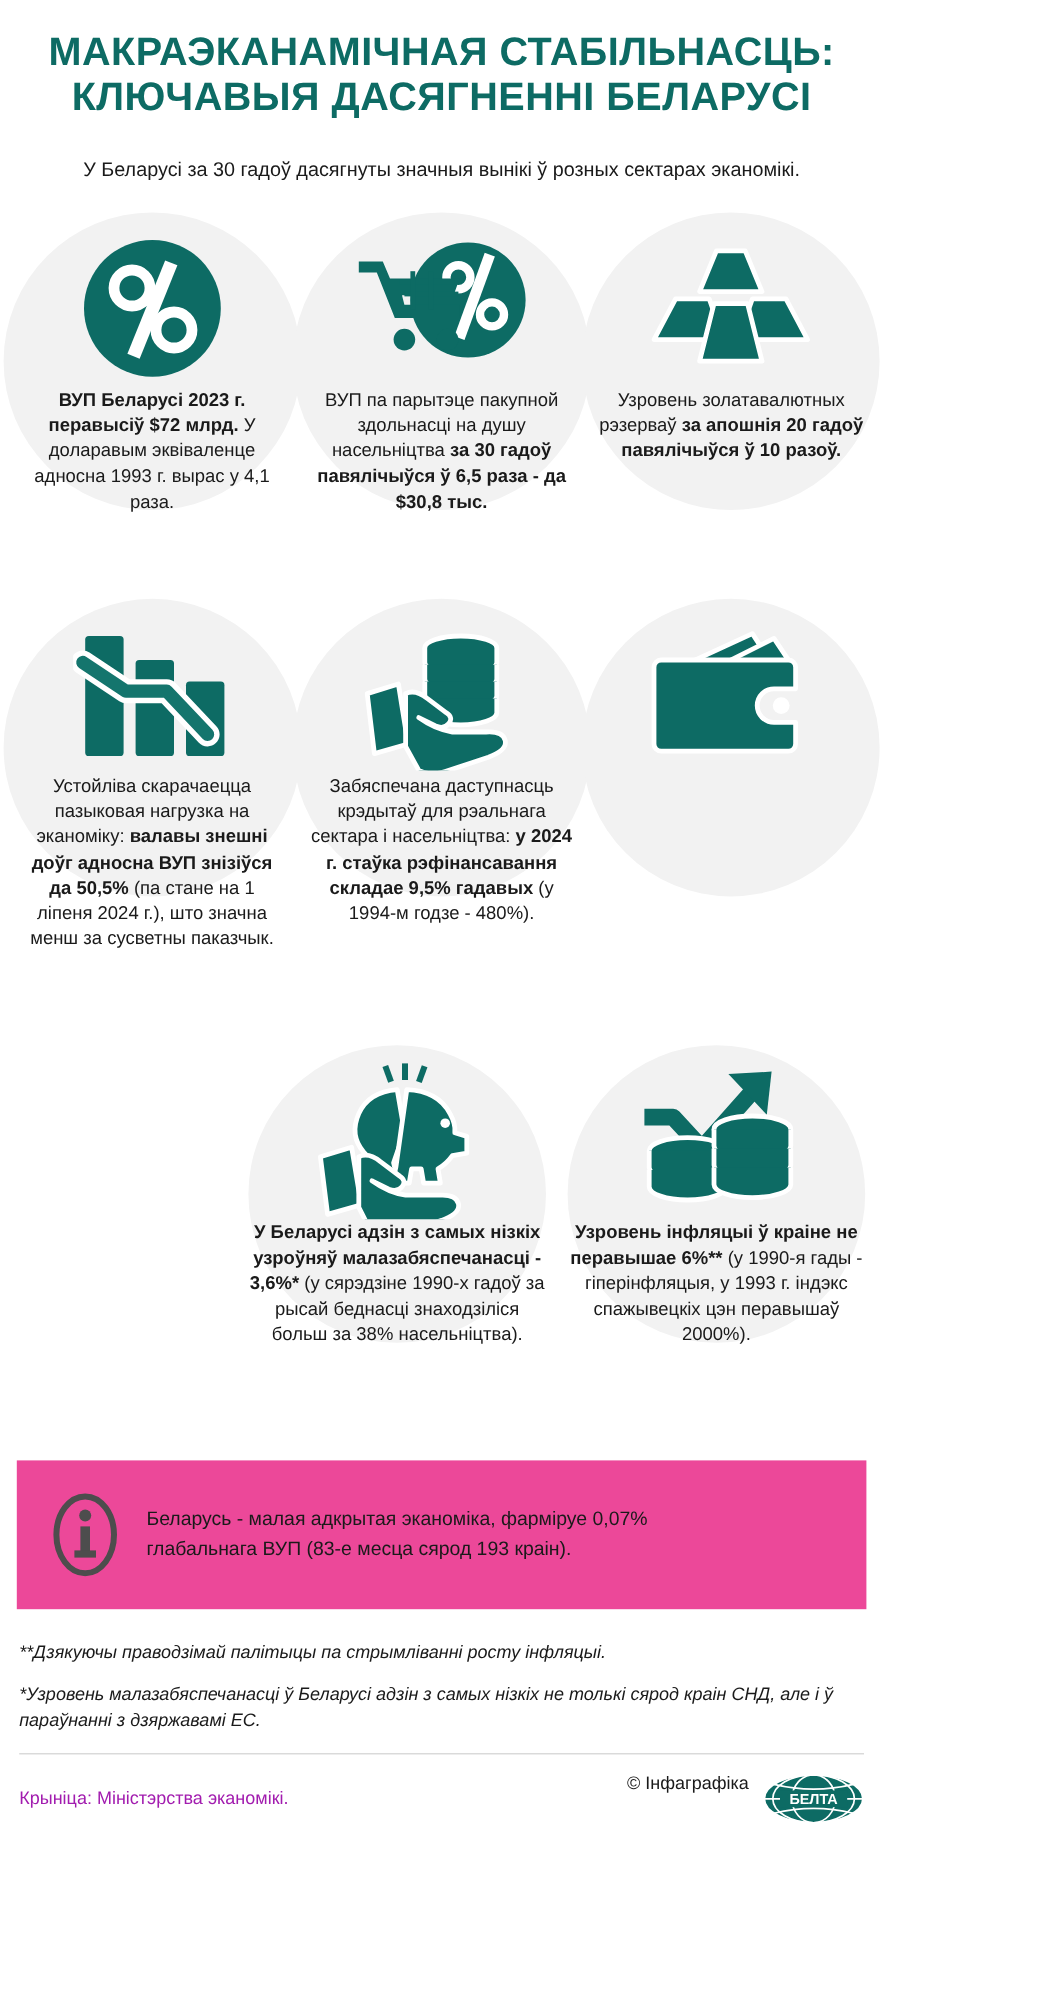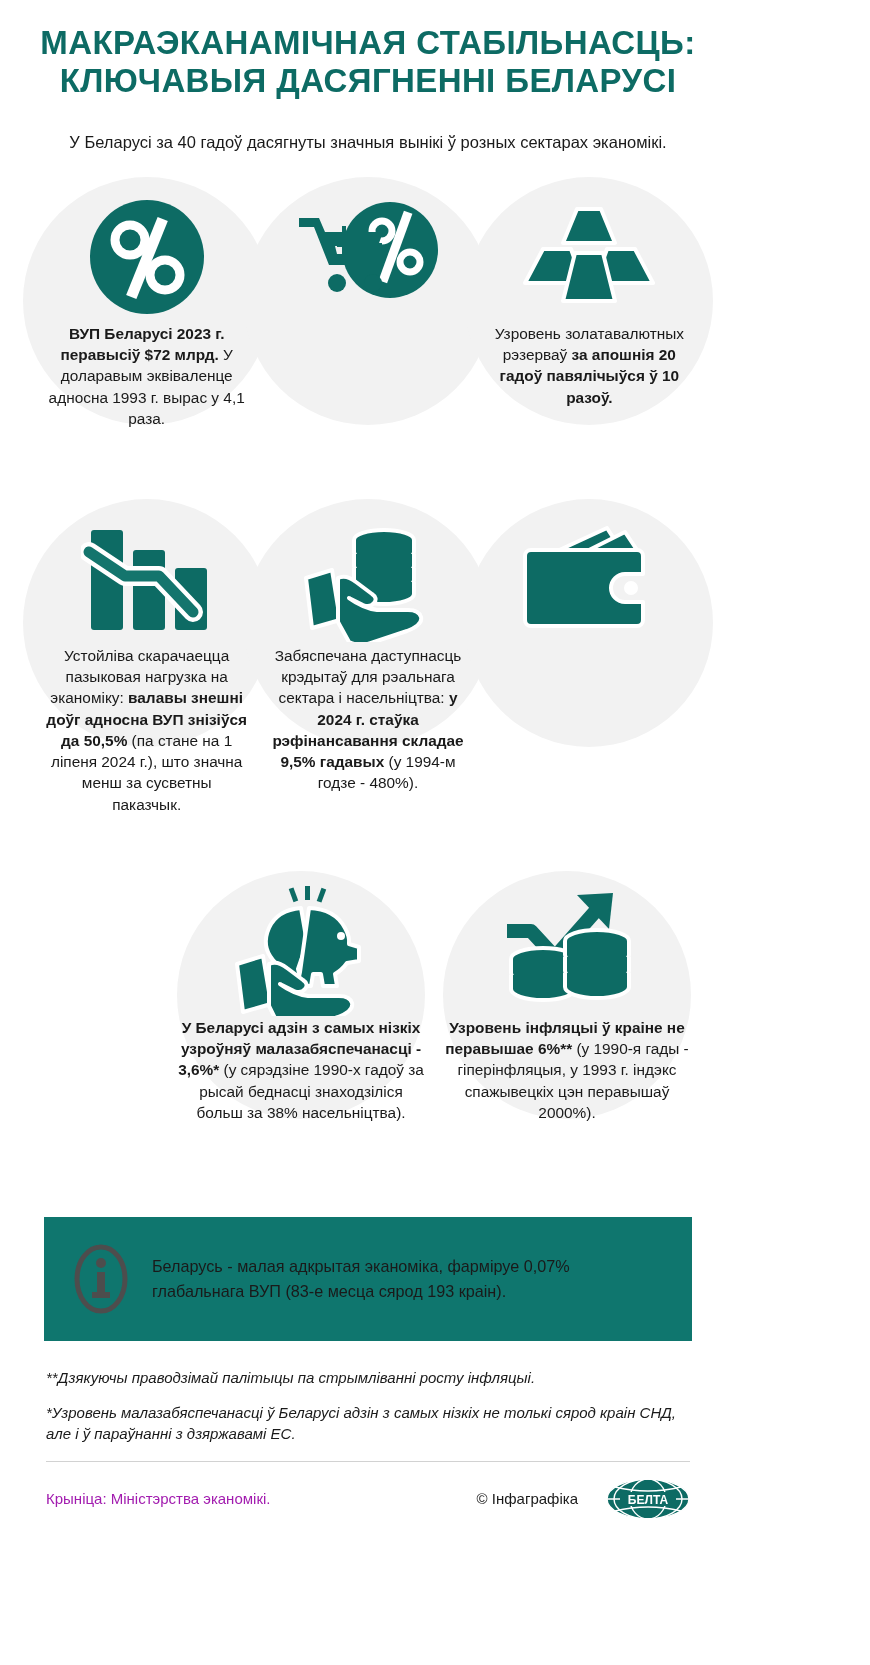--- a/index.html
+++ b/index.html
@@ -20,7 +20,7 @@
     width: 736px;
     height: 1665px;
     box-sizing: border-box;
-    padding: 0 36px;
+    padding: 0 6px;
     position: relative;
   }
 

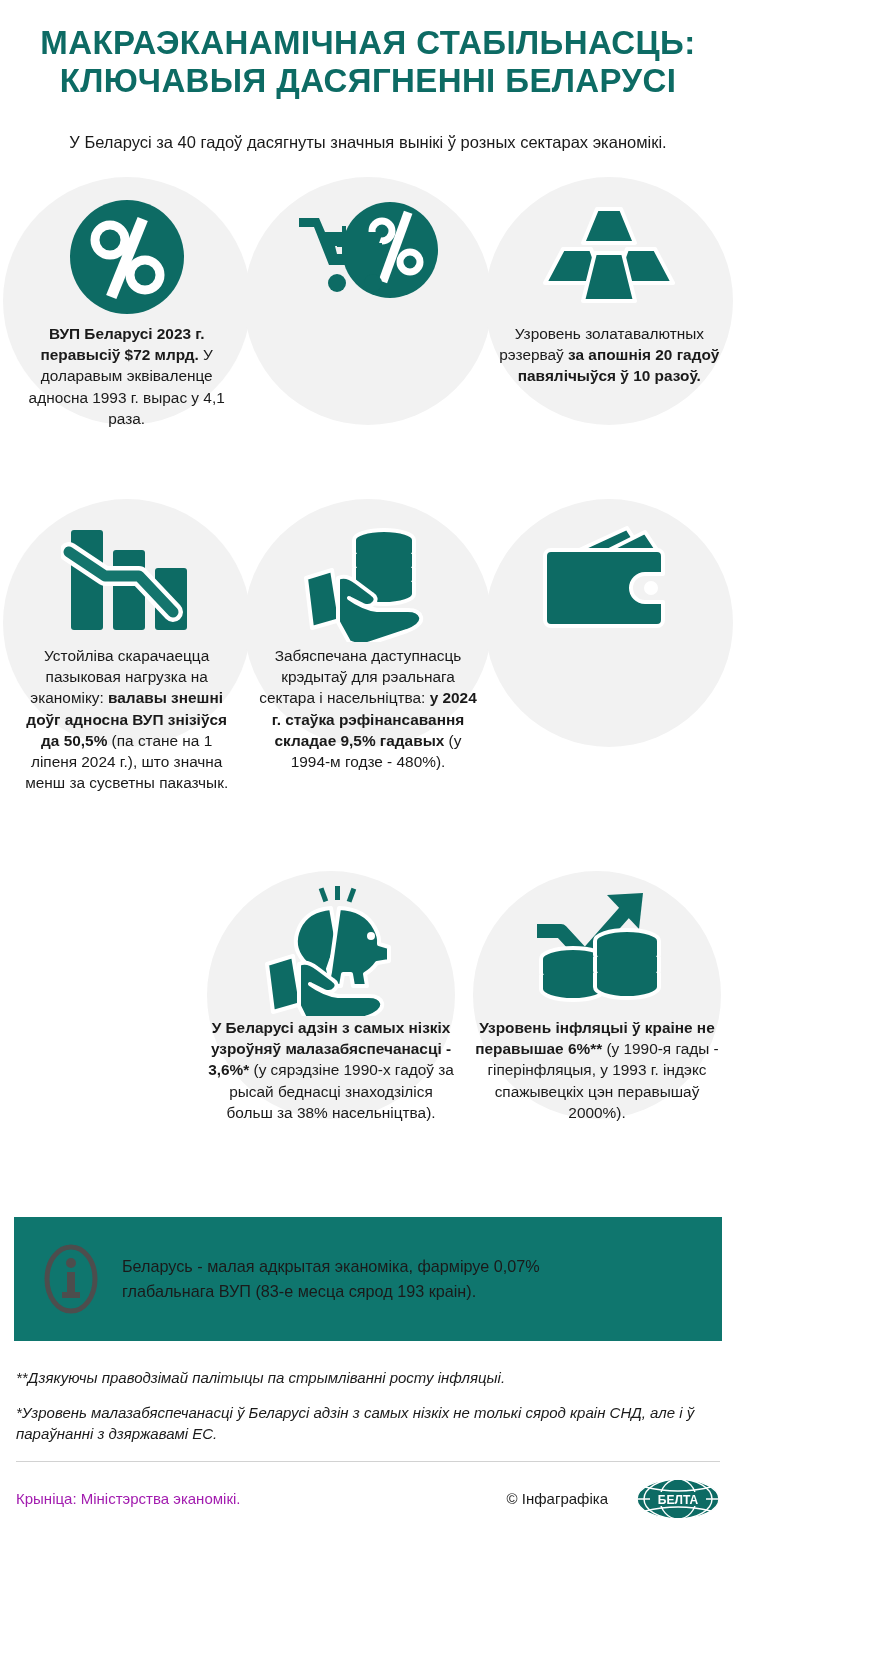--- a/index.html
+++ b/index.html
@@ -181,7 +181,7 @@
       <span>МАКРАЭКАНАМІЧНАЯ СТАБІЛЬНАСЦЬ:</span><br>
       <span>КЛЮЧАВЫЯ ДАСЯГНЕННІ БЕЛАРУСІ</span>
     </h1>
-    <p class="subtitle">У Беларусі за 40 гадоў дасягнуты значныя вынікі ў розных сектарах эканомікі.</p>
+    <p class="subtitle">У Беларусі за 30 гадоў дасягнуты значныя вынікі ў розных сектарах эканомікі.</p>
   </div>
 
   <div class="grid">

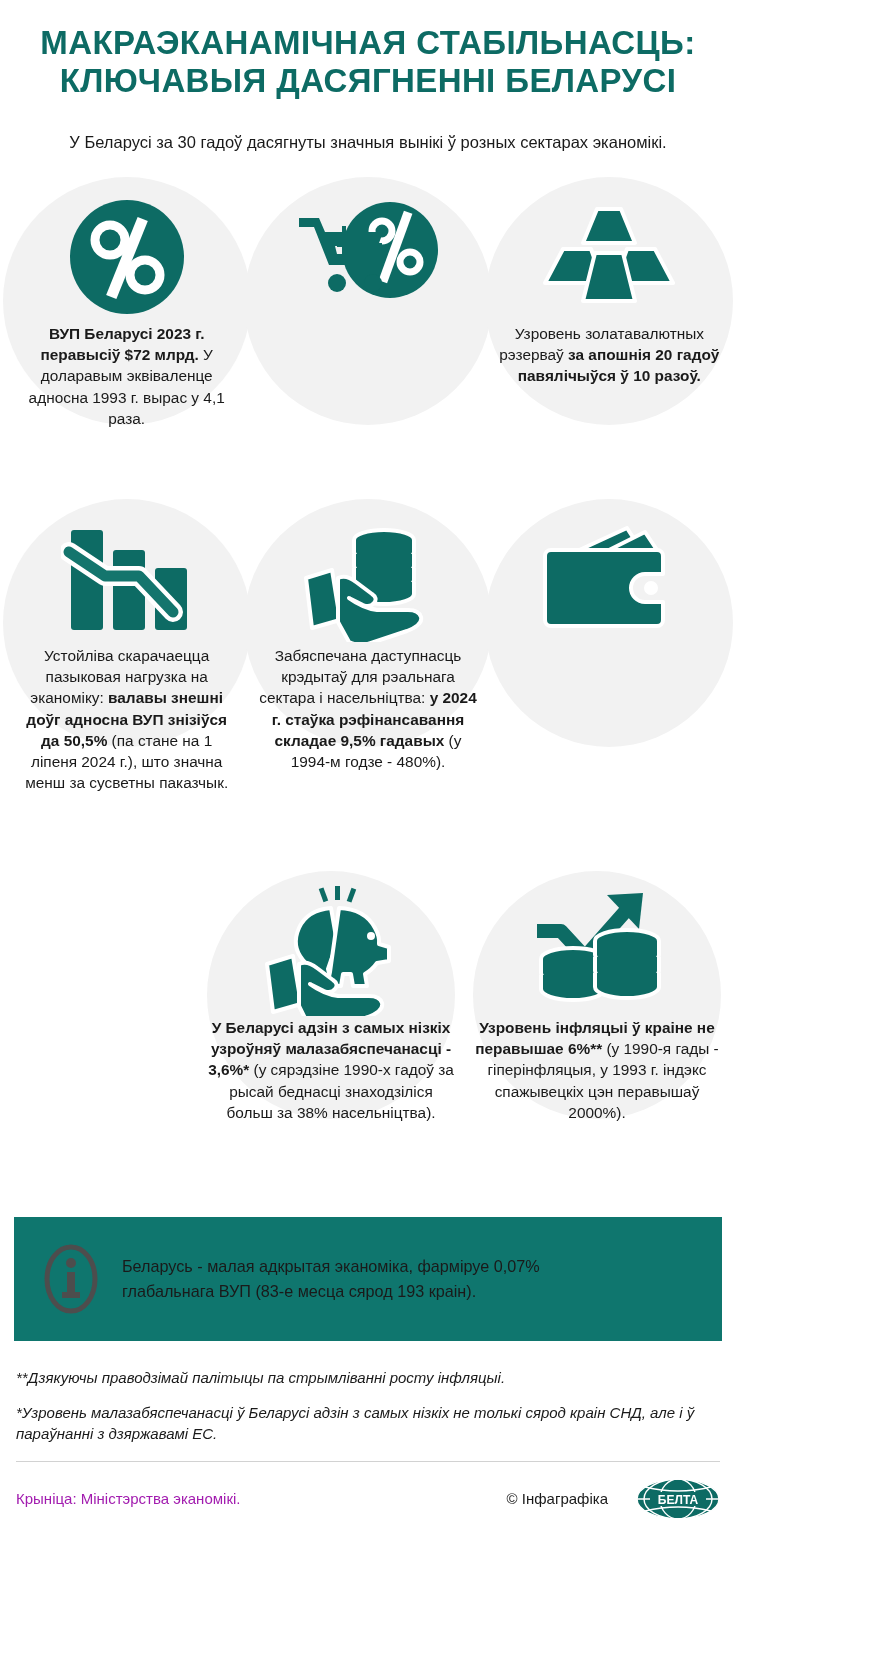--- a/index.html
+++ b/index.html
@@ -225,6 +225,9 @@
               <circle cx="80" cy="90" r="9"></circle>
             </g>
           </svg>
+        </div>
+        <div class="card-text">
+          <span>ВУП па парытэце пакупной здольнасці на душу насельніцтва </span><b>за 30 гадоў павялічыўся ў 6,5 раза - да $30,8 тыс.</b>
         </div>
       </div>
 

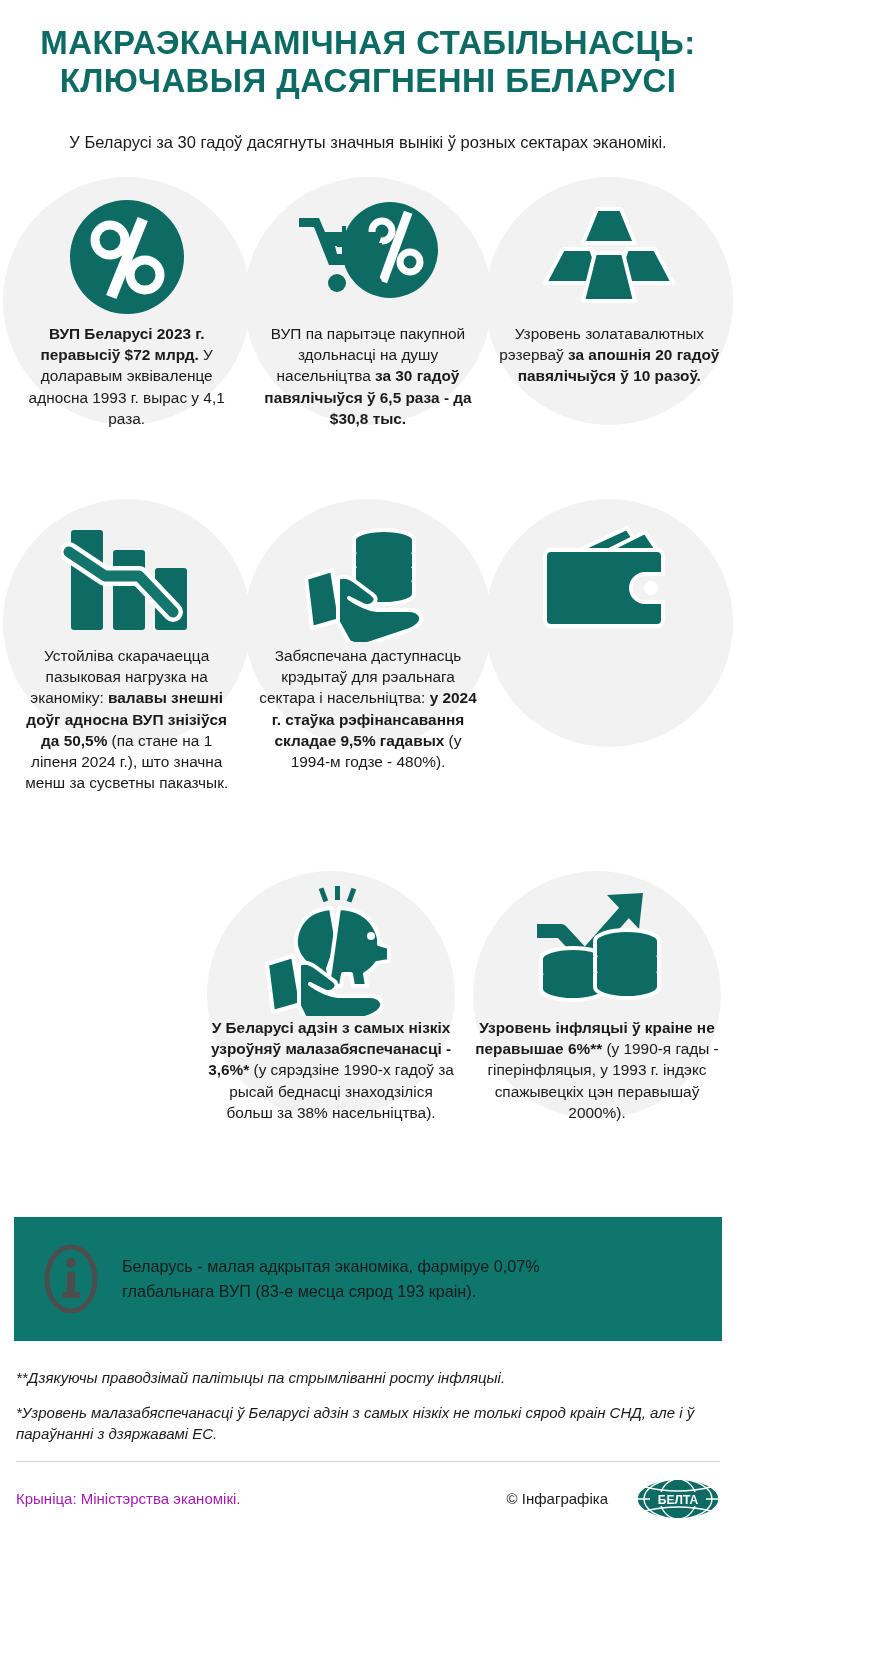--- a/index.html
+++ b/index.html
@@ -109,7 +109,7 @@
   
   .info-box {
     margin: 16px 8px 0 8px;
-    background: #0f766e;
+    background: #ec4899;
     padding: 26px 28px;
     display: flex;
     align-items: center;

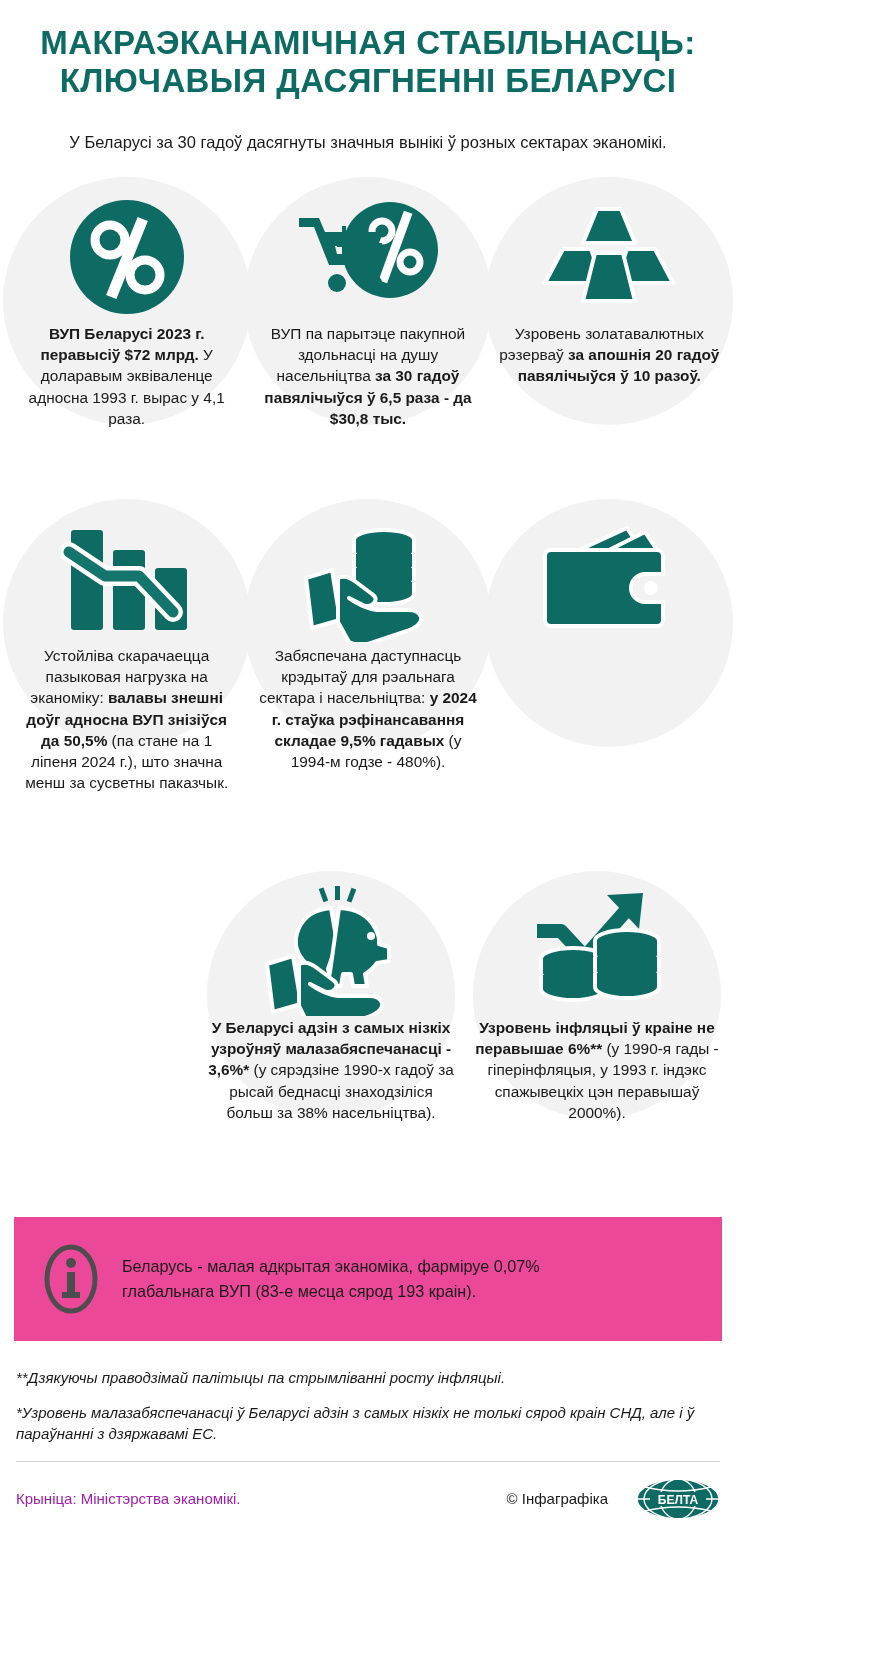--- a/index.html
+++ b/index.html
@@ -158,8 +158,8 @@
   }
   .credit-wrap {
     display: flex;
-    align-items: center;
-    gap: 28px;
+    align-items: flex-start;
+    gap: 12px;
   }
   .credit {
     font-size: 15px;

